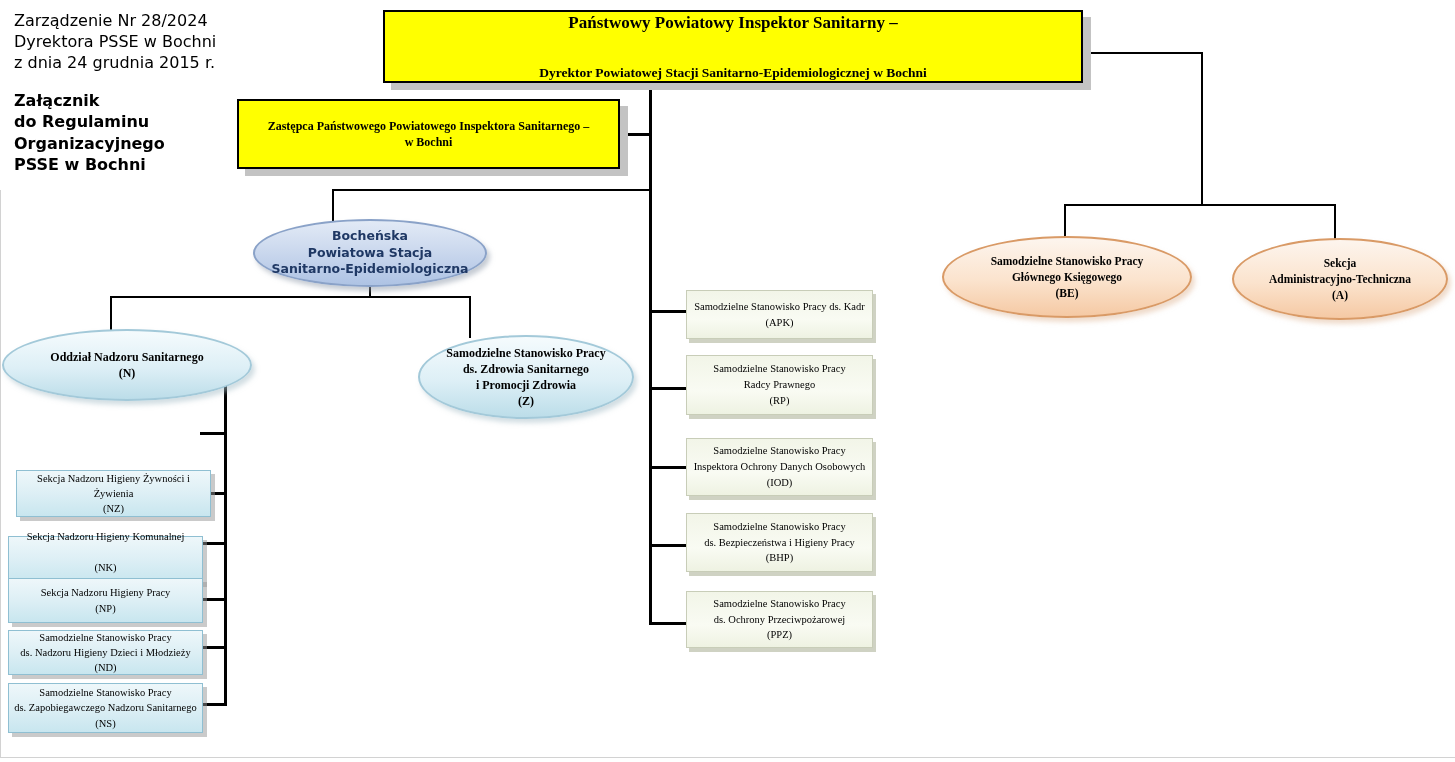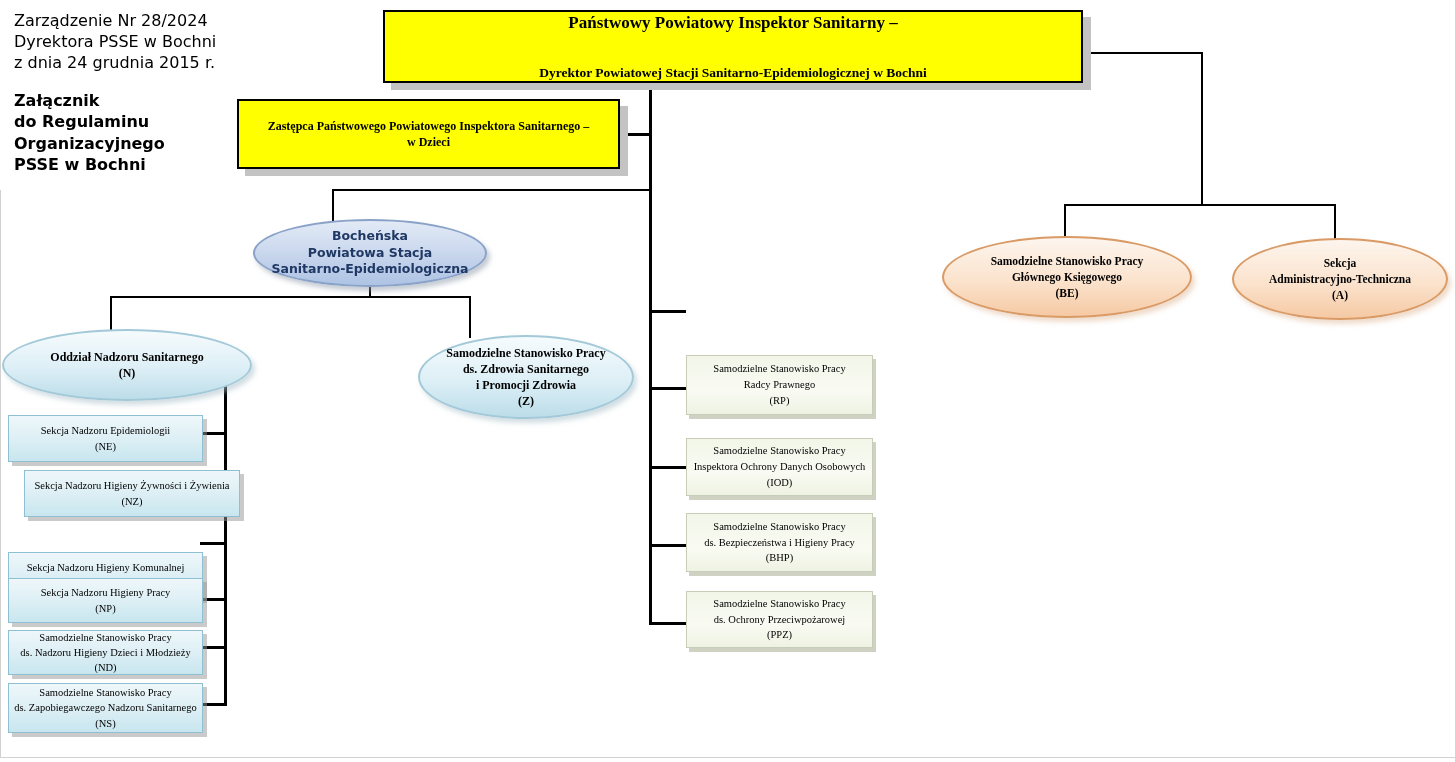--- a/index.html
+++ b/index.html
@@ -94,7 +94,7 @@
 
   <div class="node ybox" style="left:237px;top:99px;width:383px;height:70px;">
     <div class="med">Zastępca Państwowego Powiatowego Inspektora Sanitarnego –</div>
-    <div class="med">w Dzieci</div>
+    <div class="med">w Bochni</div>
   </div>
 
   <div class="node ell ell-station" style="left:253px;top:219px;width:234px;height:68px;">

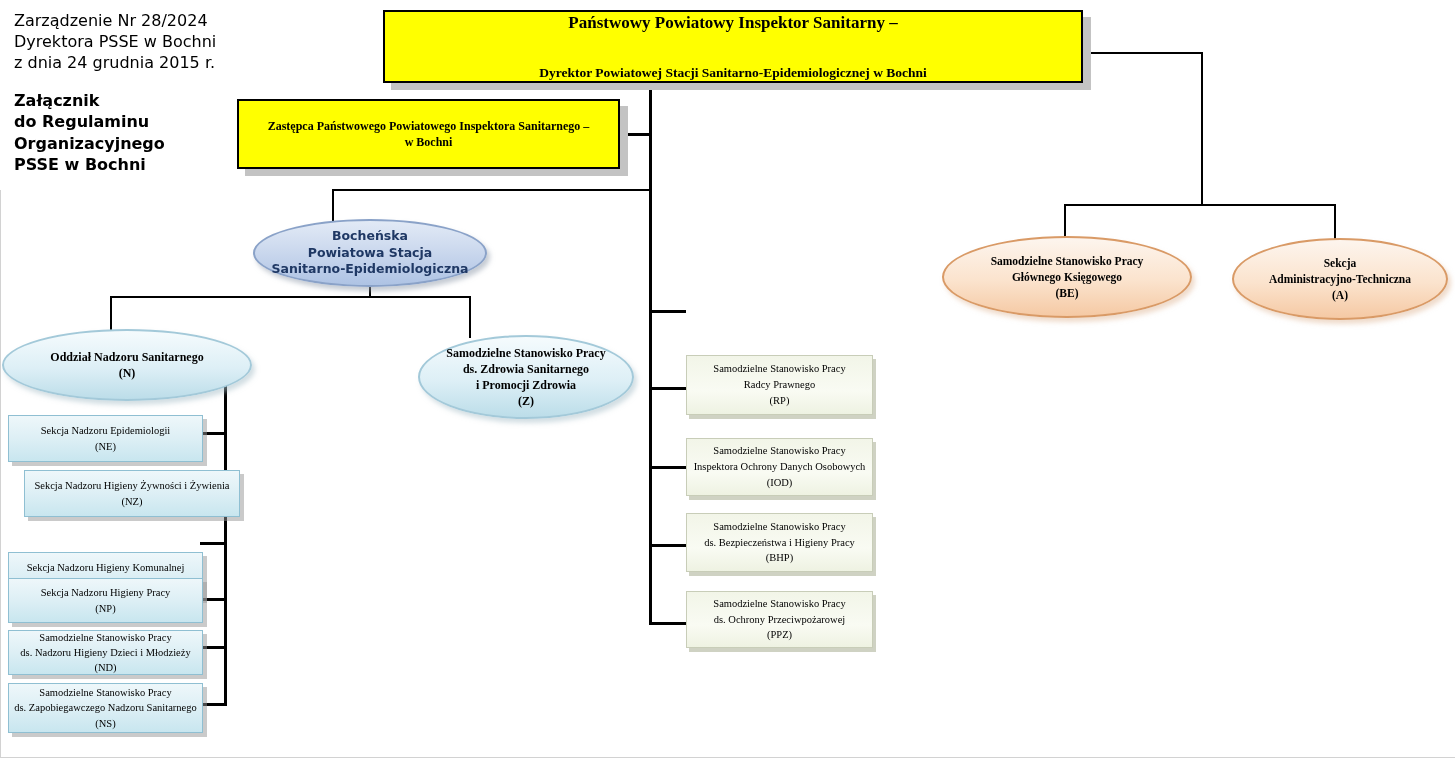--- a/index.html
+++ b/index.html
@@ -158,6 +158,11 @@
     <div>(NS)</div>
   </div>
 
+  <div class="node mbox" style="left:686px;top:290px;width:187px;height:49px;">
+    <div>Samodzielne Stanowisko Pracy ds. Kadr</div>
+    <div>(APK)</div>
+    <div></div>
+  </div>
   <div class="node mbox" style="left:686px;top:355px;width:187px;height:60px;">
     <div>Samodzielne Stanowisko Pracy</div>
     <div>Radcy Prawnego</div>

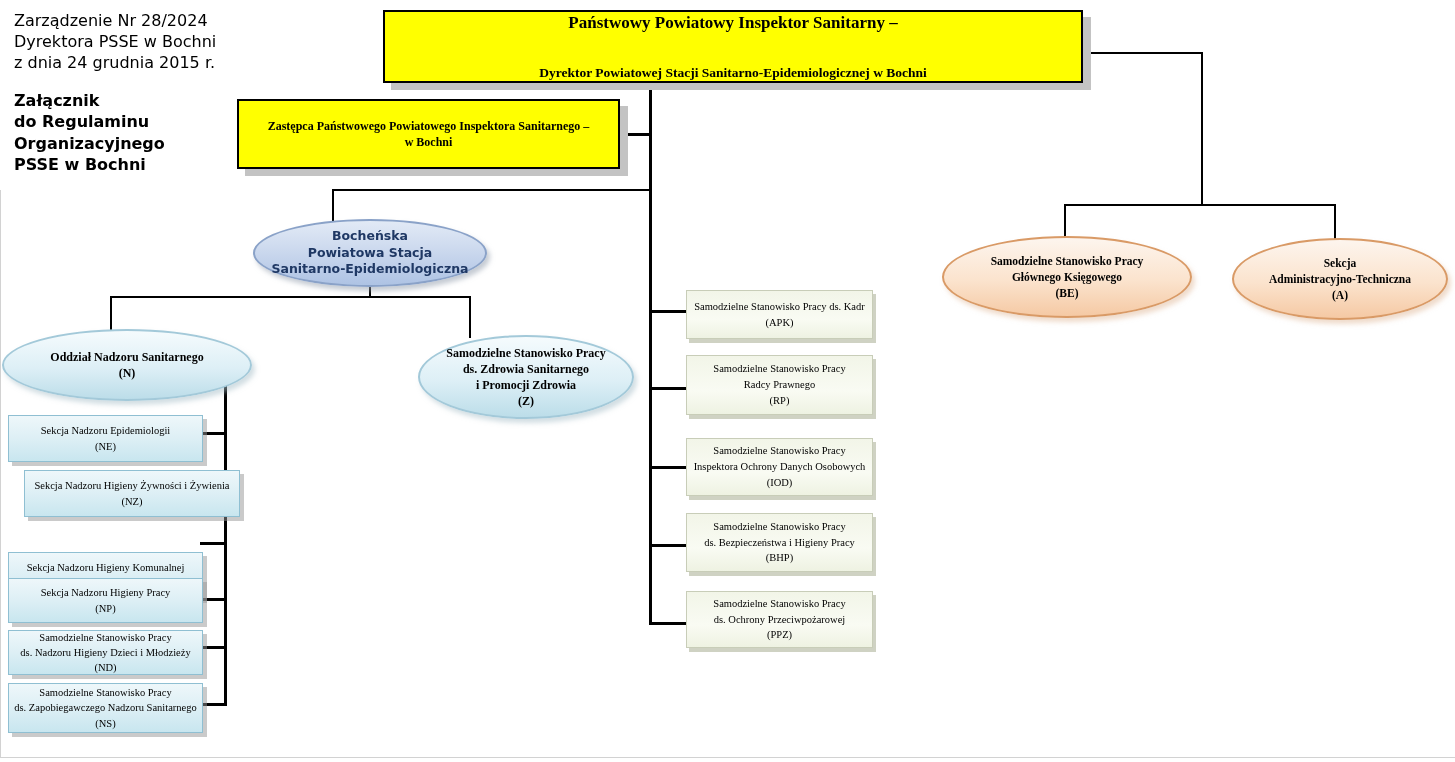--- a/index.html
+++ b/index.html
@@ -127,11 +127,6 @@
     <div>(A)</div>
   </div>
 
-  <div class="node lbox" style="left:8px;top:415px;width:195px;height:47px;">
-    <div>Sekcja Nadzoru Epidemiologii</div>
-    <div>(NE)</div>
-    <div></div>
-  </div>
   <div class="node lbox" style="left:24px;top:470px;width:216px;height:47px;">
     <div>Sekcja Nadzoru Higieny Żywności i Żywienia</div>
     <div>(NZ)</div>

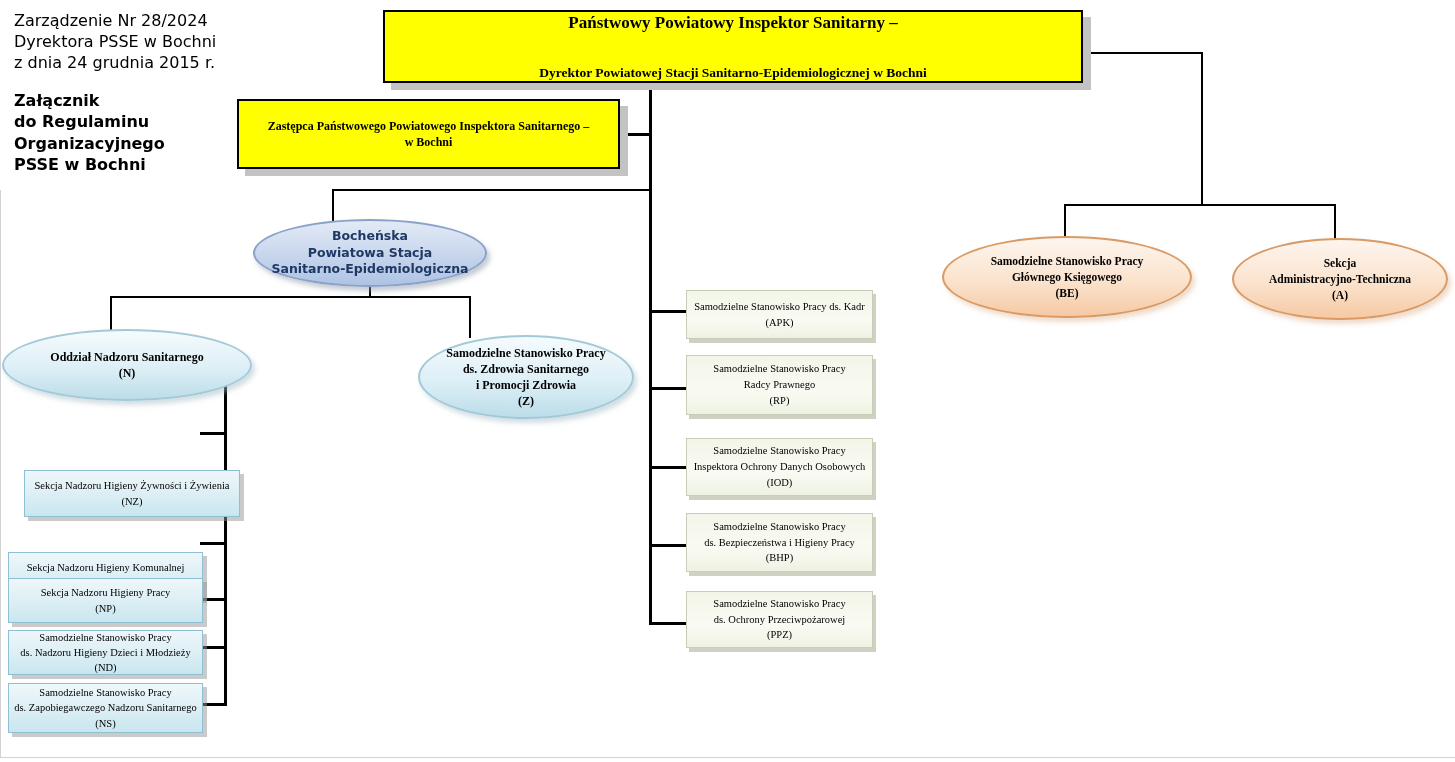--- a/index.html
+++ b/index.html
@@ -127,7 +127,7 @@
     <div>(A)</div>
   </div>
 
-  <div class="node lbox" style="left:24px;top:470px;width:216px;height:47px;">
+  <div class="node lbox" style="left:16px;top:470px;width:195px;height:47px;">
     <div>Sekcja Nadzoru Higieny Żywności i Żywienia</div>
     <div>(NZ)</div>
     <div></div>

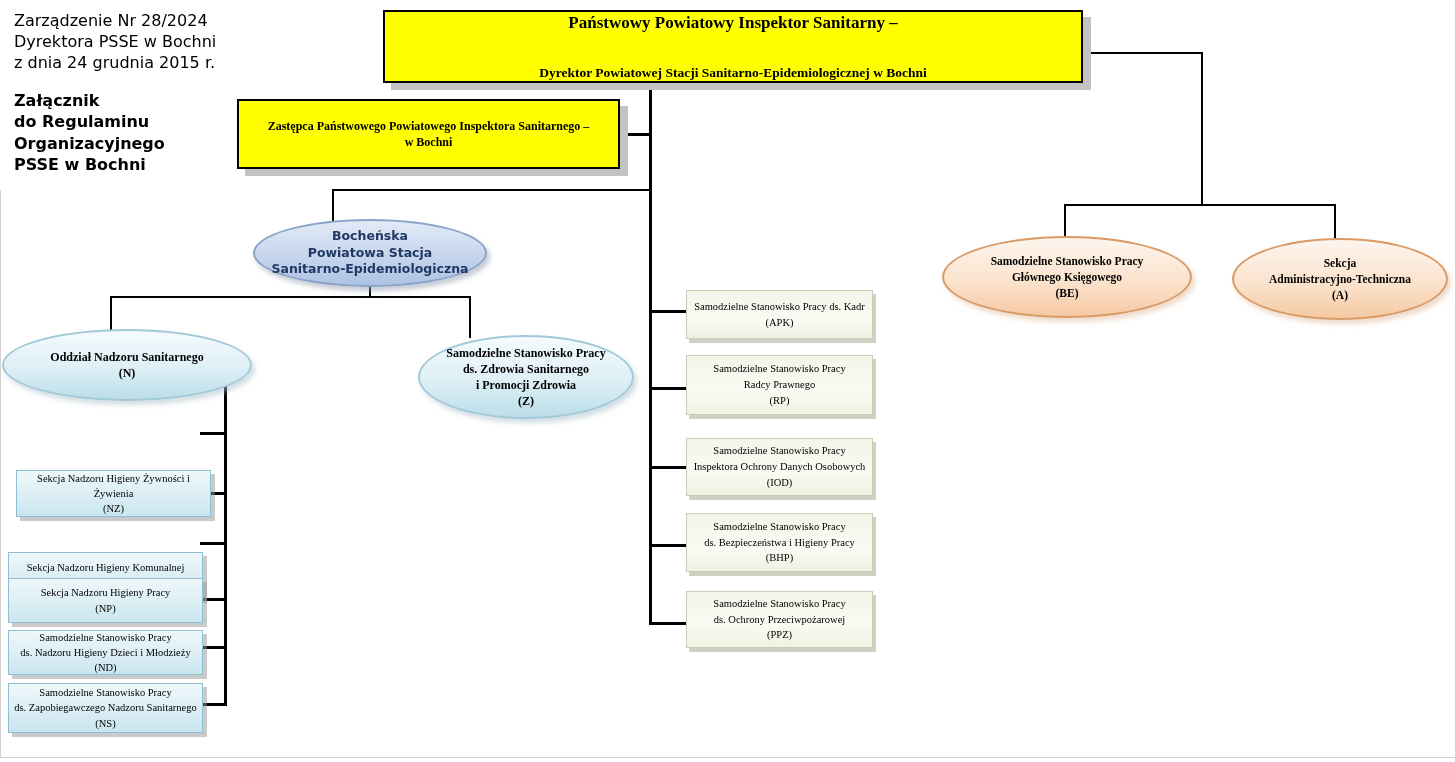--- a/index.html
+++ b/index.html
@@ -132,7 +132,7 @@
     <div>(NZ)</div>
     <div></div>
   </div>
-  <div class="node lbox" style="left:8px;top:552px;width:195px;height:47px;">
+  <div class="node lbox" style="left:8px;top:536px;width:195px;height:47px;gap:15px;">
     <div>Sekcja Nadzoru Higieny Komunalnej</div>
     <div>(NK)</div>
     <div></div>

